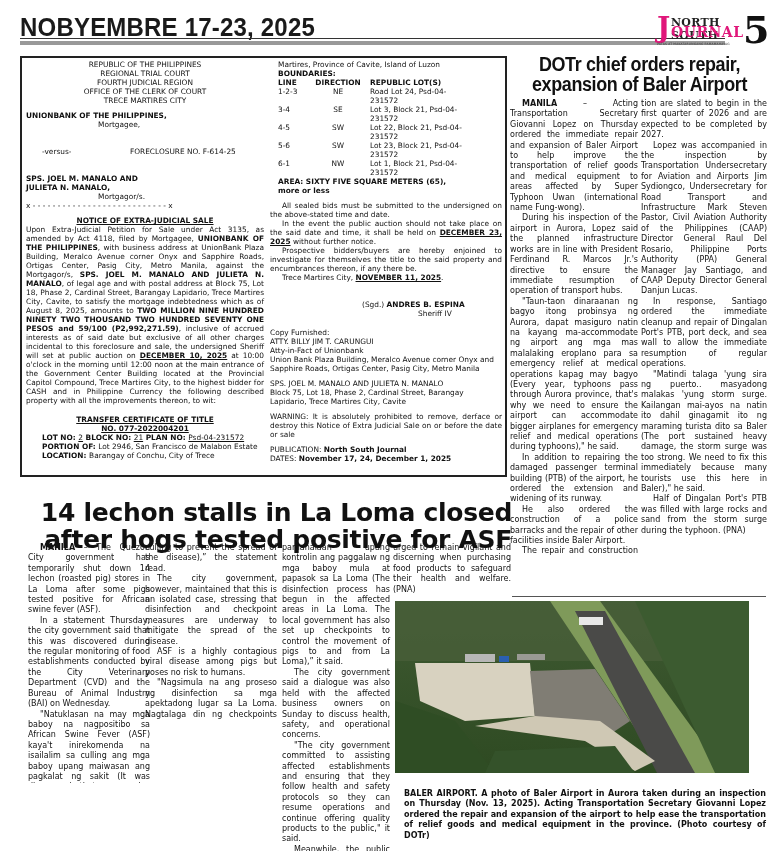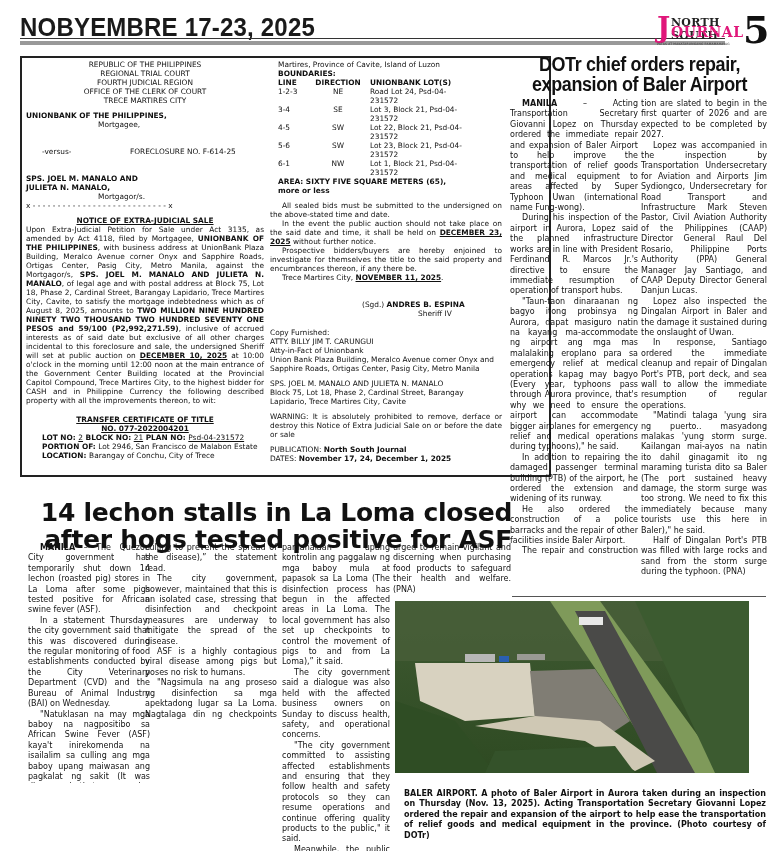--- a/index.html
+++ b/index.html
@@ -19,7 +19,7 @@
   .page-num { position: absolute; left: 86px; top: -4px; font-family: "DejaVu Serif", serif; font-weight: 700; font-size: 38px; color: #111; line-height: 40px; }
 
   
-  .notice { position: absolute; left: 20px; top: 56px; width: 531px; height: 421px; border: 2px solid #222; background: #fff; }
+  .notice { position: absolute; left: 20px; top: 56px; width: 487px; height: 421px; border: 2px solid #222; background: #fff; }
   .notice-col { position: absolute; top: 2px; font-family: "DejaVu Sans", sans-serif; font-size: 7.4px; line-height: 9px; color: #111; }
   .notice-left { left: 4px; width: 238px; }
   .notice-right { left: 248px; width: 232px; }

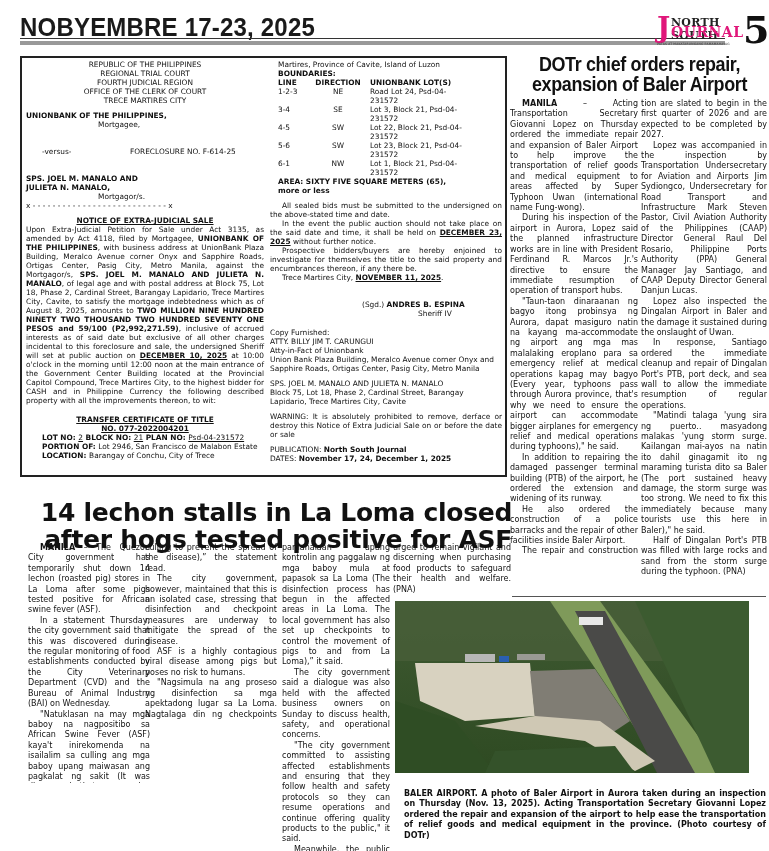--- a/index.html
+++ b/index.html
@@ -113,7 +113,7 @@
       <div class="row b">
         <span>LINE</span>
         <span>DIRECTION</span>
-        <span>UNIONBANK LOT(S)</span>
+        <span>REPUBLIC LOT(S)</span>
       </div>
       <div class="row">
         <span>1-2-3</span>

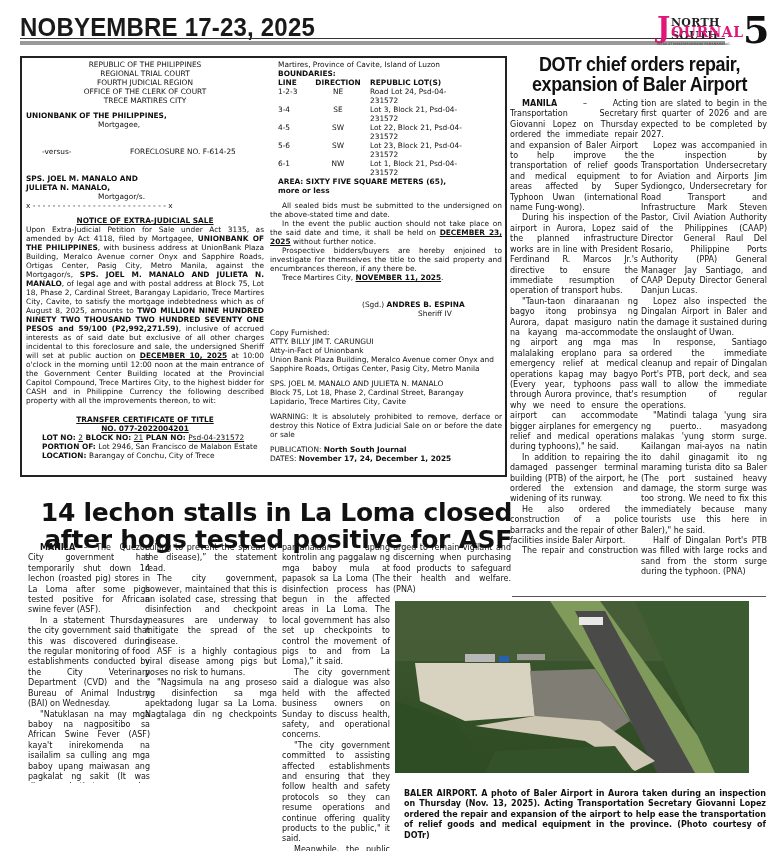--- a/index.html
+++ b/index.html
@@ -206,7 +206,6 @@
 <div class="body-col dc2">
   <p style="text-indent:0">tion are slated to begin in the first quarter of 2026 and are expected to be completed by 2027.</p>
   <p>Lopez was accompanied in the inspection by Transportation Undersecretary for Aviation and Airports Jim Sydiongco, Undersecretary for Road Transport and Infrastructure Mark Steven Pastor, Civil Aviation Authority of the Philippines (CAAP) Director General Raul Del Rosario, Philippine Ports Authority (PPA) General Manager Jay Santiago, and CAAP Deputy Director General Danjun Lucas.</p>
-  <p>Lopez also inspected the Dingalan Airport in Baler and the damage it sustained during the onslaught of Uwan.</p>
   <p>In response, Santiago ordered the immediate cleanup and repair of Dingalan Port's PTB, port deck, and sea wall to allow the immediate resumption of regular operations.</p>
   <p>"Matindi talaga 'yung sira ng puerto.. masyadong malakas 'yung storm surge. Kailangan mai-ayos na natin ito dahil ginagamit ito ng maraming turista dito sa Baler (The port sustained heavy damage, the storm surge was too strong. We need to fix this immediately because many tourists use this here in Baler)," he said.</p>
   <p>Half of Dingalan Port's PTB was filled with large rocks and sand from the storm surge during the typhoon. (PNA)</p>

